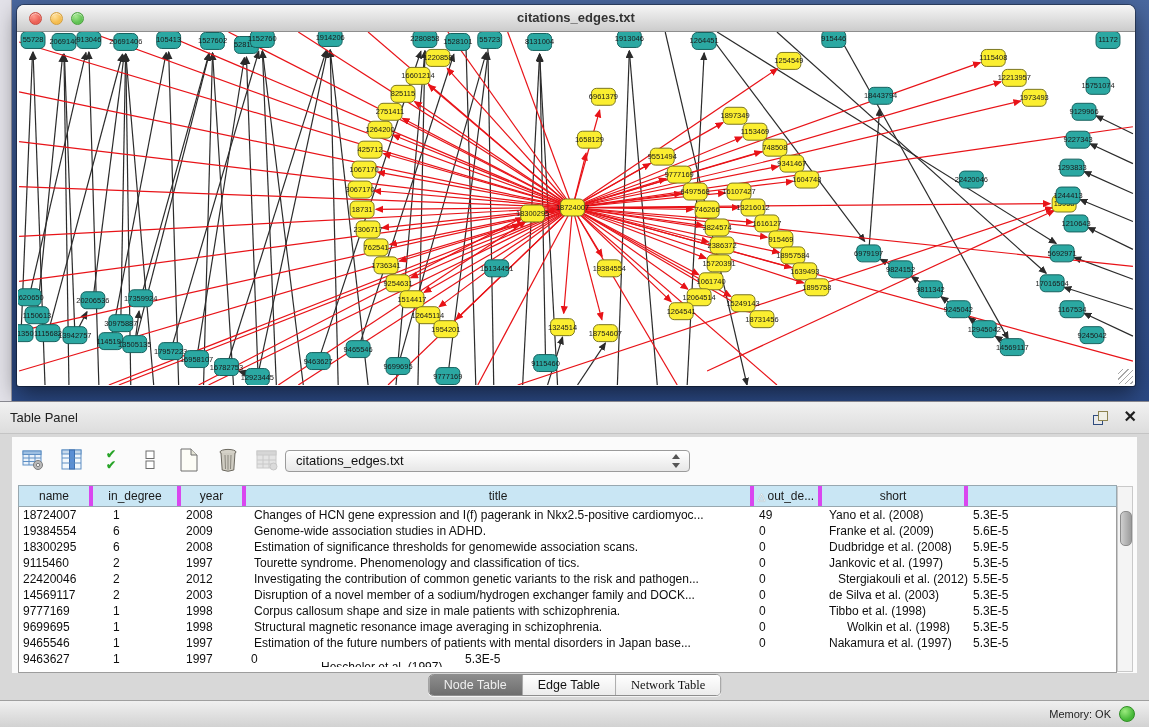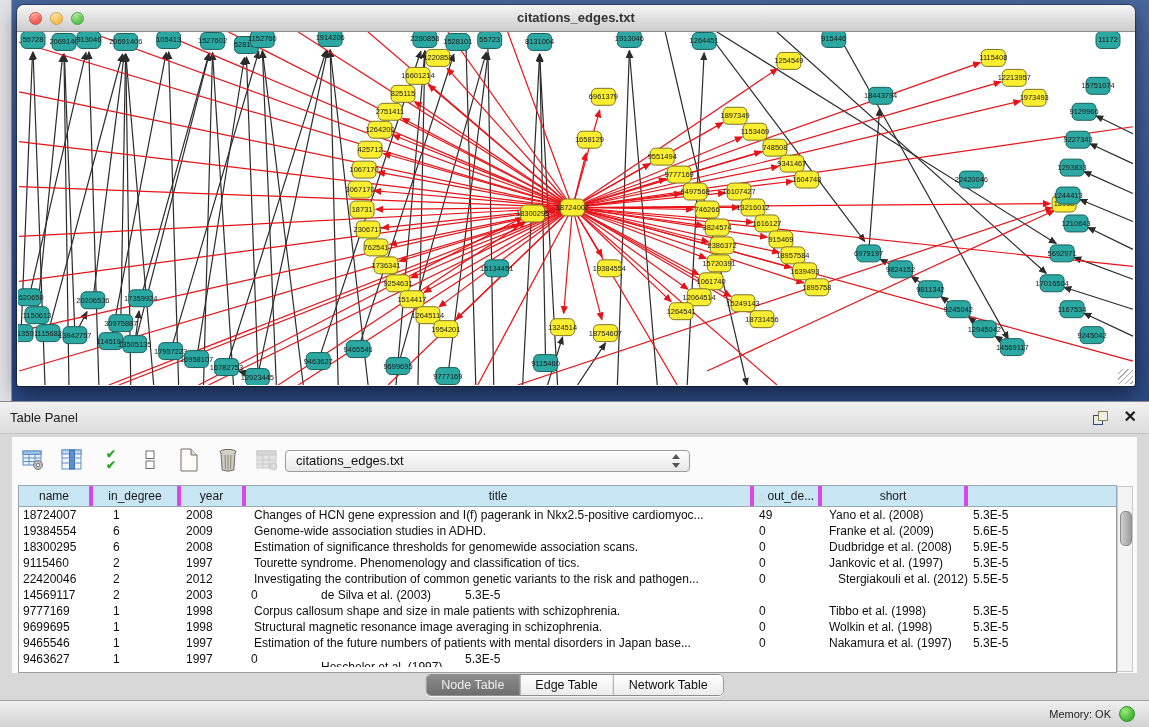--- a/index.html
+++ b/index.html
@@ -607,6 +607,7 @@
         <div class="td" style="width: 74px; padding-left: 4px;">14569117</div>
         <div class="td" style="width: 88px; padding-left: 20px;">2</div>
         <div class="td" style="width: 65px; padding-left: 5px;">2003</div>
+        <div class="td" style="width: 508px; padding-left: 8px;">Disruption of a novel member of a sodium/hydrogen exchanger family and DOCK...</div>
         <div class="td" style="width: 68px; padding-left: 5px;">0</div>
         <div class="td" style="width: 146px; padding-left: 7px;">de Silva et al. (2003)</div>
         <div class="td" style="width: 148px; padding-left: 5px;">5.3E-5</div>

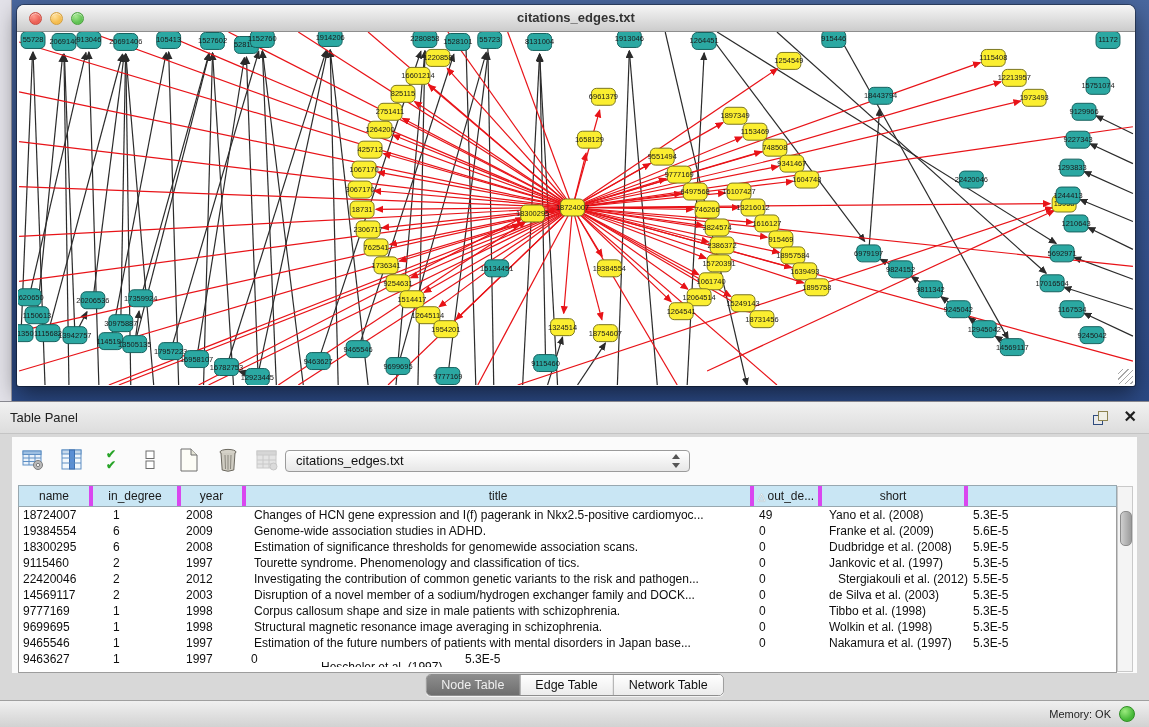--- a/index.html
+++ b/index.html
@@ -627,7 +627,7 @@
         <div class="td" style="width: 65px; padding-left: 5px;">1998</div>
         <div class="td" style="width: 508px; padding-left: 8px;">Structural magnetic resonance image averaging in schizophrenia.</div>
         <div class="td" style="width: 68px; padding-left: 5px;">0</div>
-        <div class="td" style="width: 146px; padding-left: 7px;">Wolkin et al. (1998)</div>
+        <div class="td" style="width: 146px; padding-left: 7px; text-align: center;">Wolkin et al. (1998)</div>
         <div class="td" style="width: 148px; padding-left: 5px;">5.3E-5</div>
       </div>
       <div class="tr">

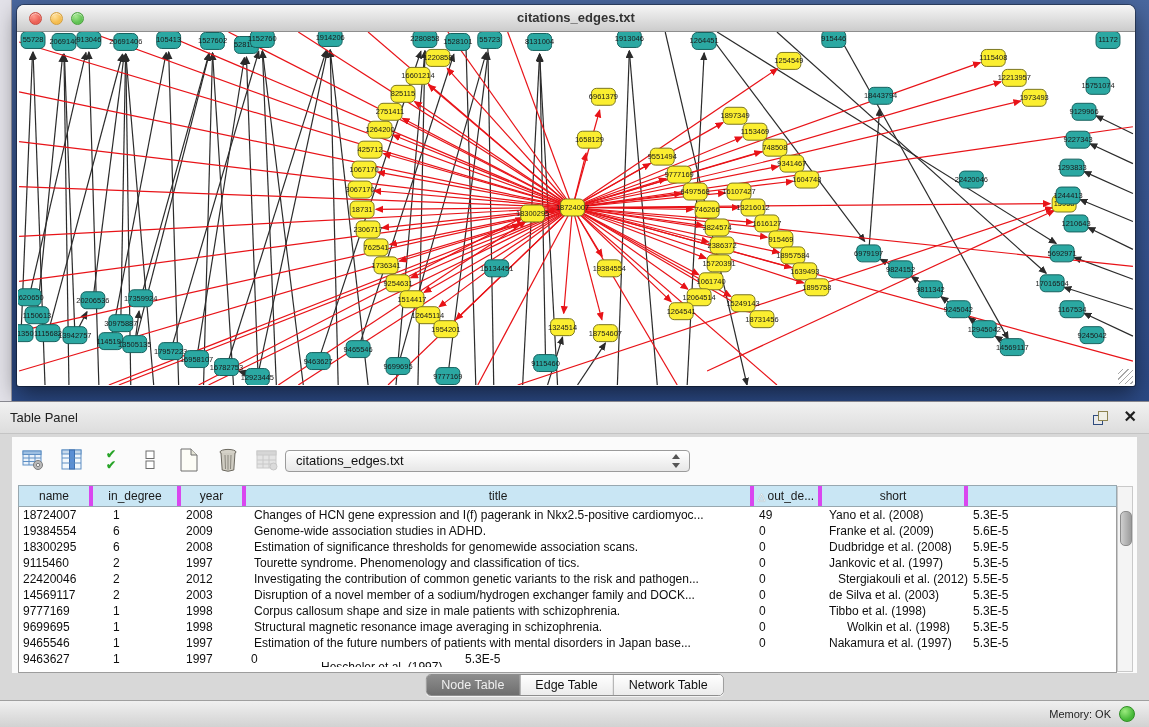--- a/index.html
+++ b/index.html
@@ -67,7 +67,7 @@
         border:1px solid #8E8E8E;border-radius:5px;overflow:hidden;background:#fff;box-shadow:0 1px 0 rgba(255,255,255,.7);}
   .tab{font-size:12.5px;line-height:20px;padding:0 15px;color:#111;background:linear-gradient(#FFFFFF,#ECECEC);
        border-right:1px solid #9A9A9A;cursor:pointer;white-space:nowrap;}
-  .tab:last-child{border-right:none;}
+  .tab:last-child{border-right:none;font-family:Liberation Serif, serif;}
   .tab.selected{background:linear-gradient(#8D8D8D,#6E6E6E);color:#EFEFEF;}
 
   

